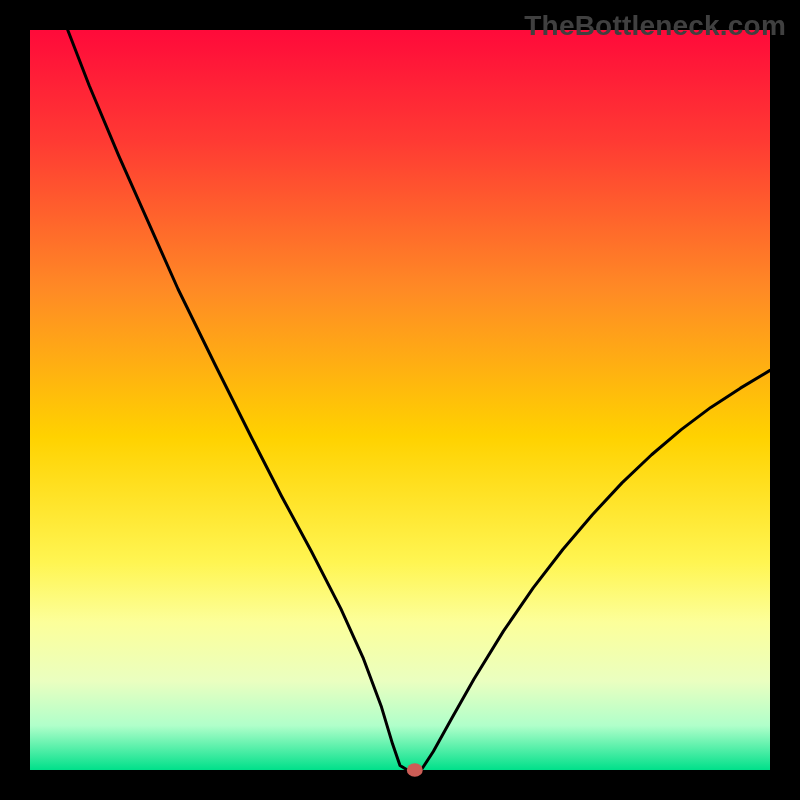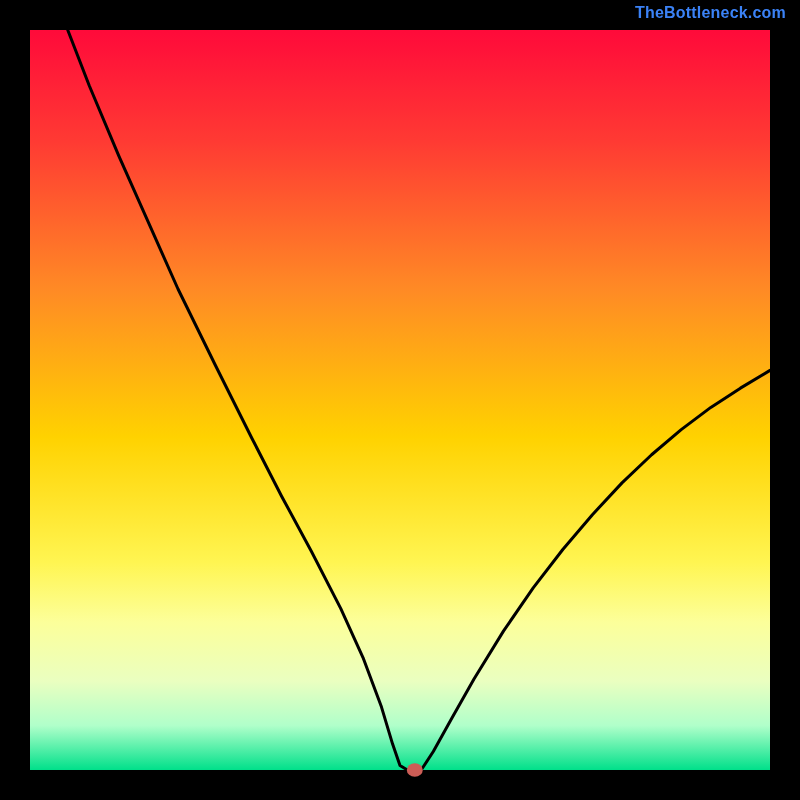--- a/index.html
+++ b/index.html
@@ -15,12 +15,12 @@
   }
   .watermark {
     position: absolute;
-    top: 4px;
+    top: 10px;
     right: 14px;
     font-family: Arial, Helvetica, sans-serif;
-    font-size: 16px;
+    font-size: 28px;
     font-weight: bold;
-    color: #3b82f6;
+    color: #404040;
     z-index: 5;
     letter-spacing: 0.2px;
   }

